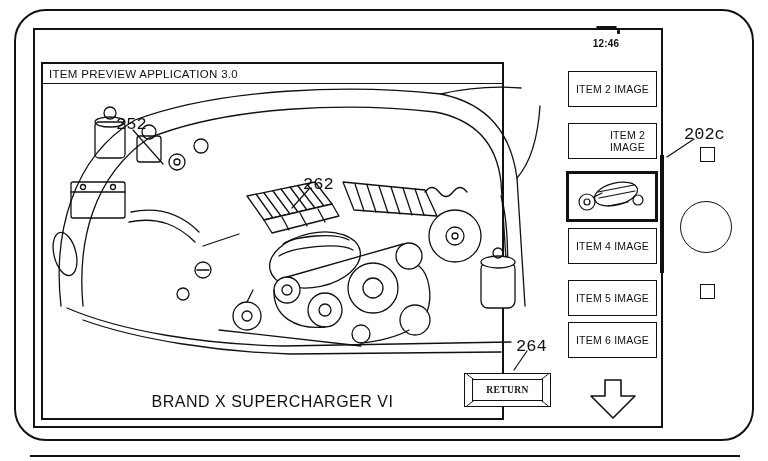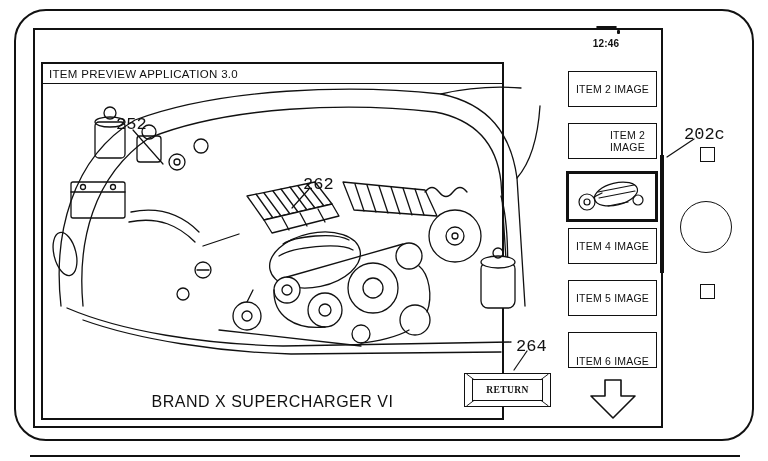--- a/index.html
+++ b/index.html
@@ -224,7 +224,7 @@
 <div class="abs item-btn" style="top:280px;">
   <span>ITEM 5 IMAGE</span>
 </div>
-<div class="abs item-btn" style="top:332px;align-items:flex-end;">
+<div class="abs item-btn" style="top:322px;">
   <span>ITEM 6 IMAGE</span>
 </div>
 

